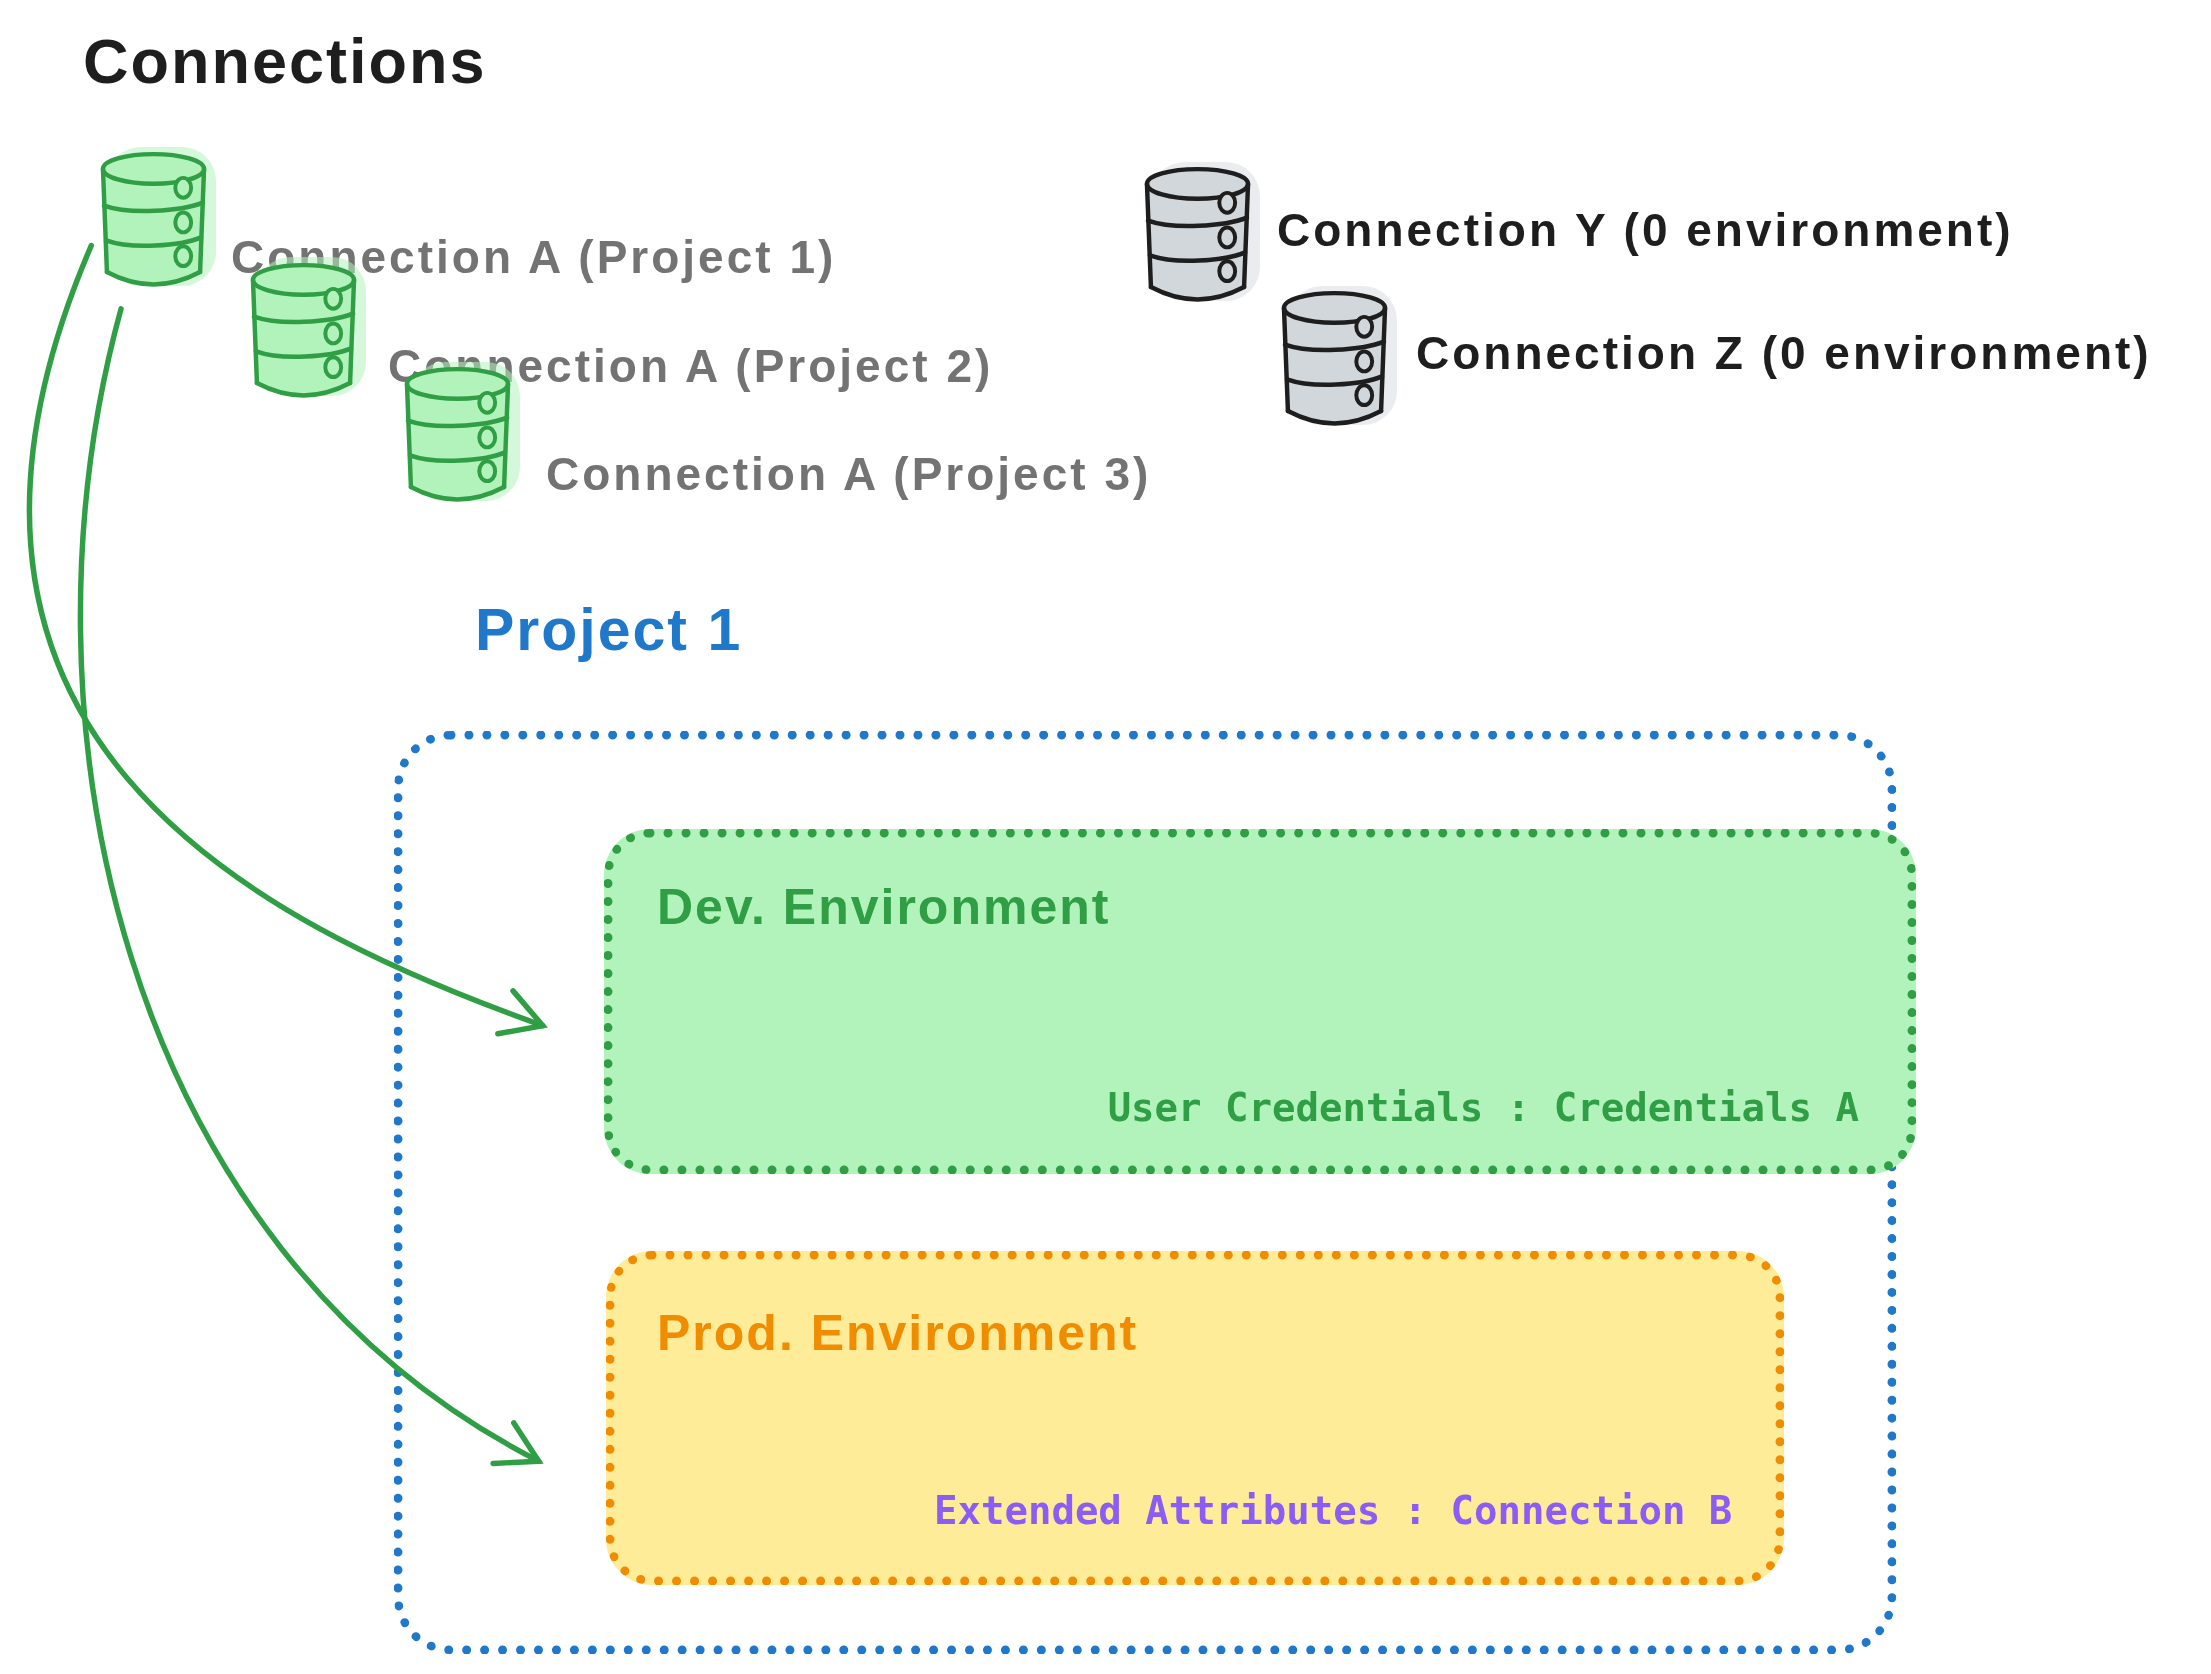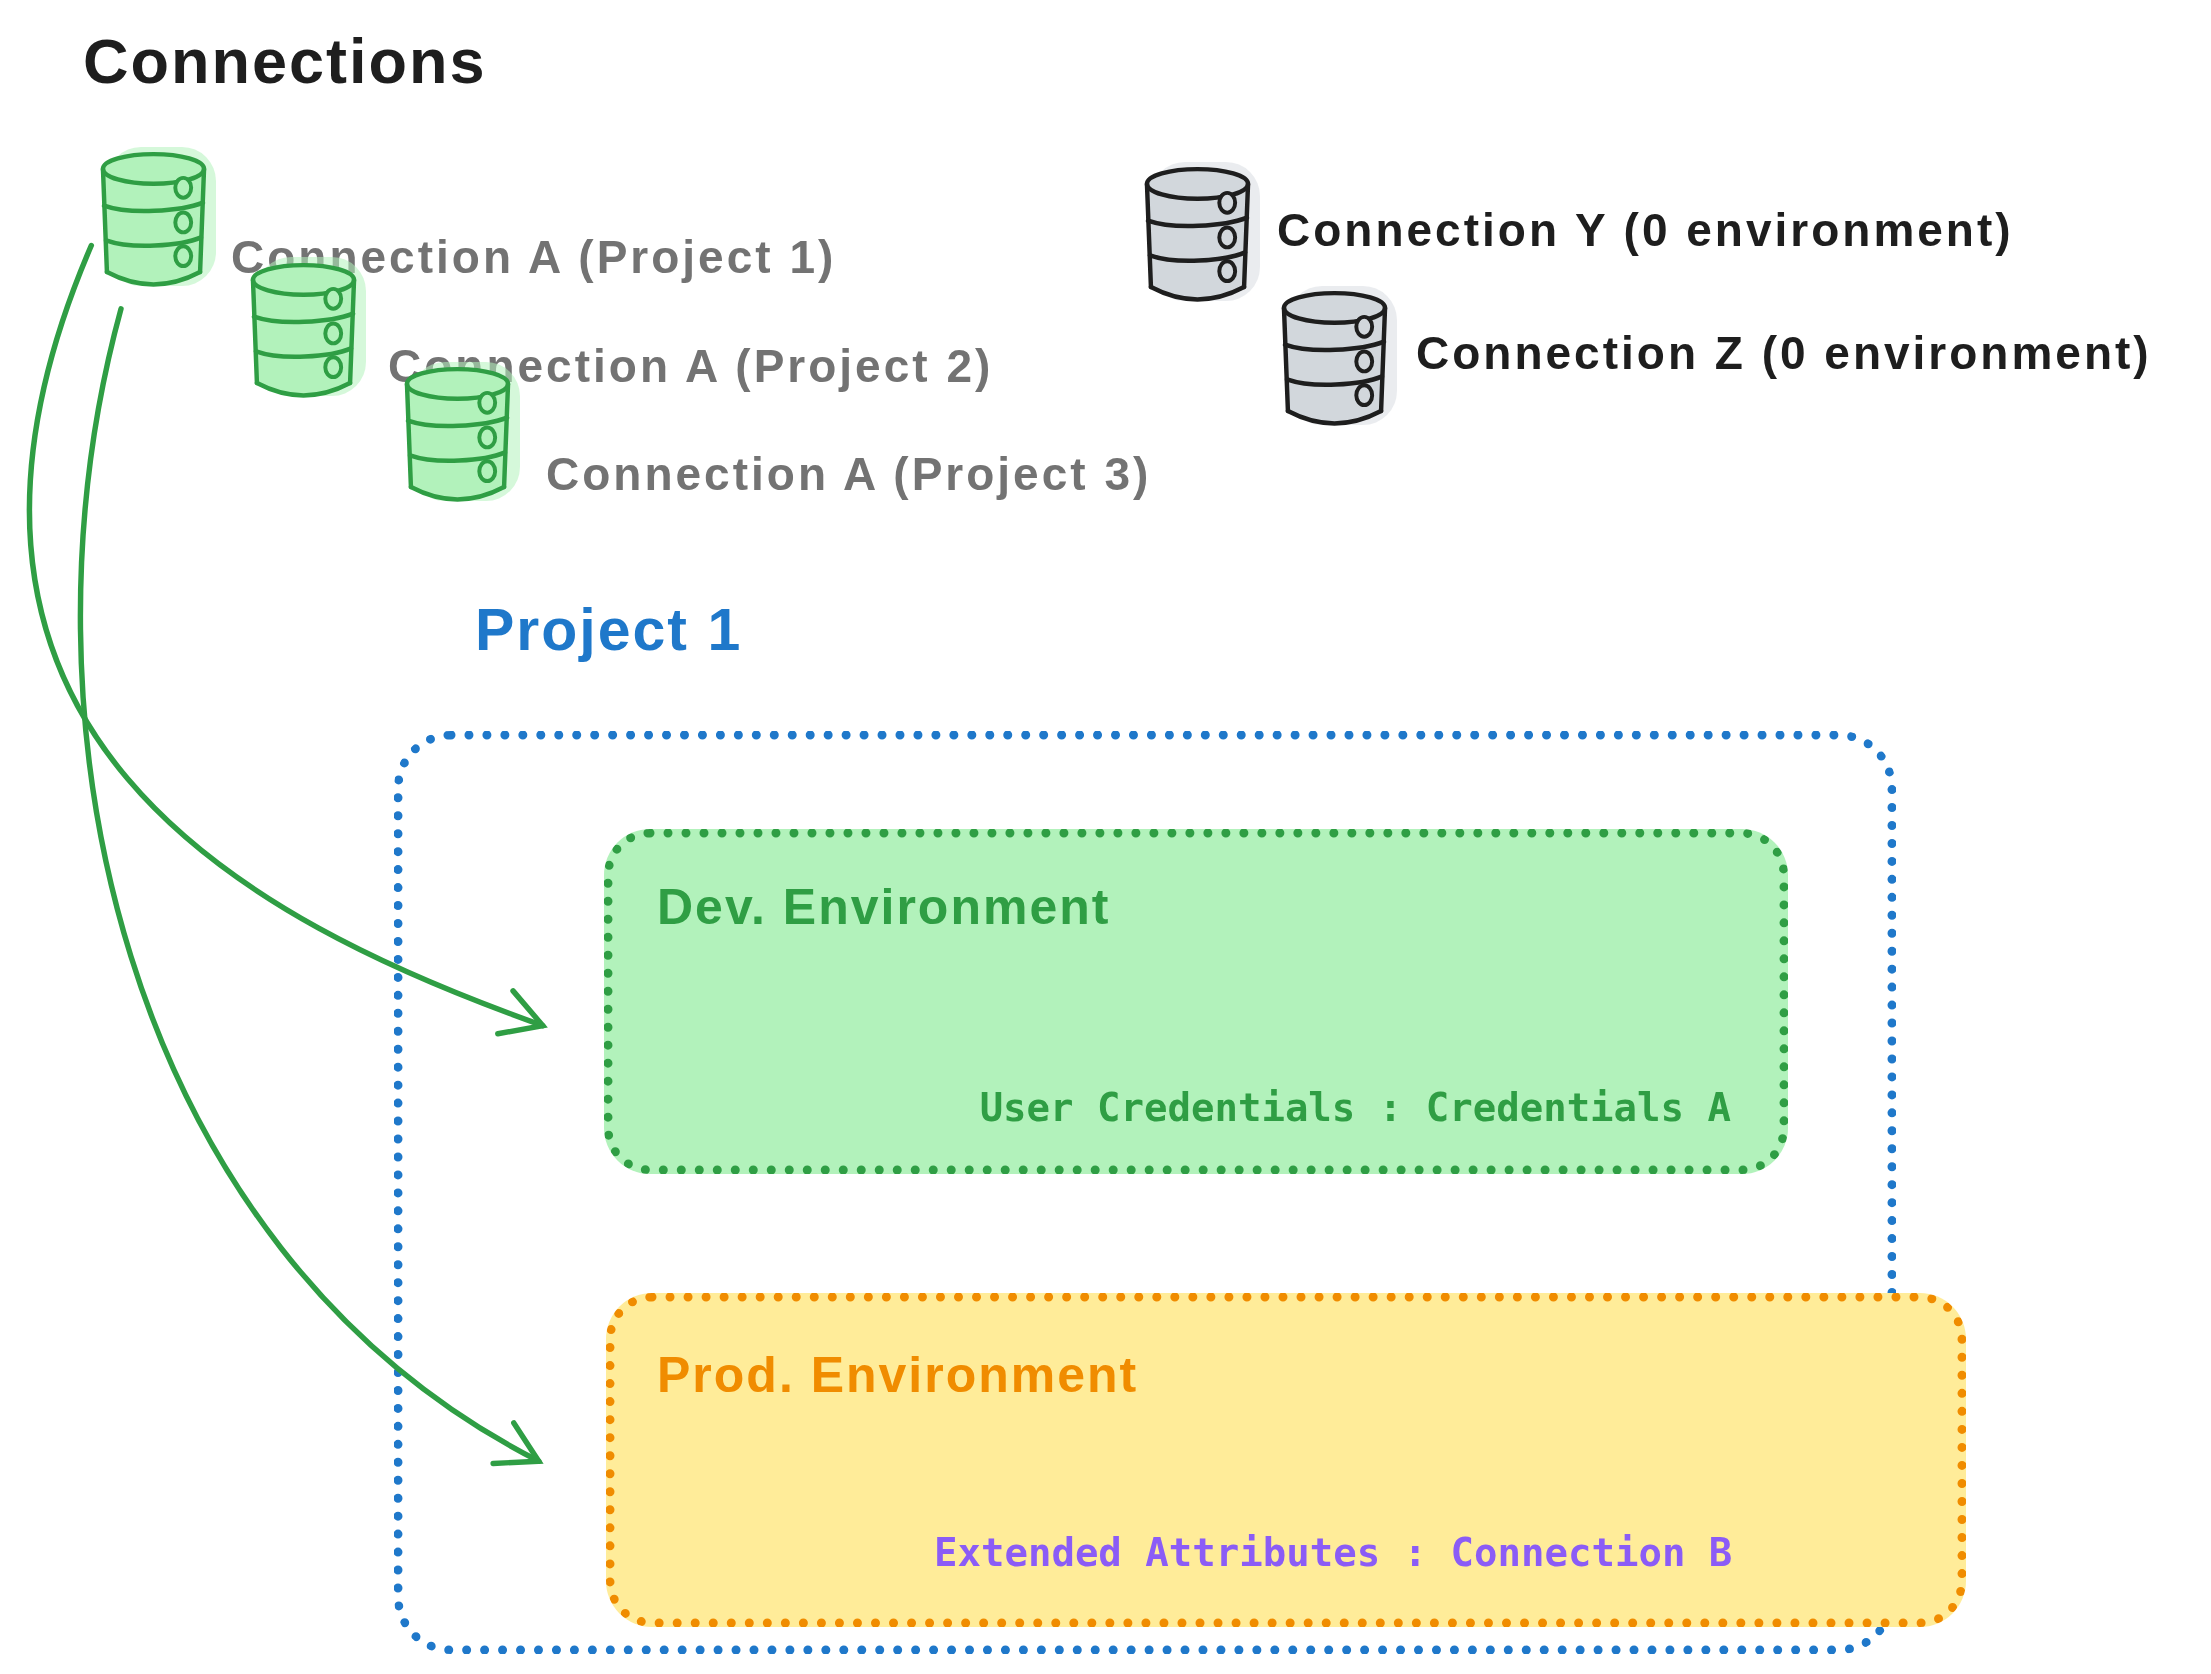--- a/index.html
+++ b/index.html
@@ -49,7 +49,7 @@
   }
   .dev-box {
     left: 604px; top: 829px;
-    width: 1184px; height: 345px;
+    width: 1312px; height: 345px;
     background: #b2f2bb;
     border: 9px dotted #2f9e44;
   }

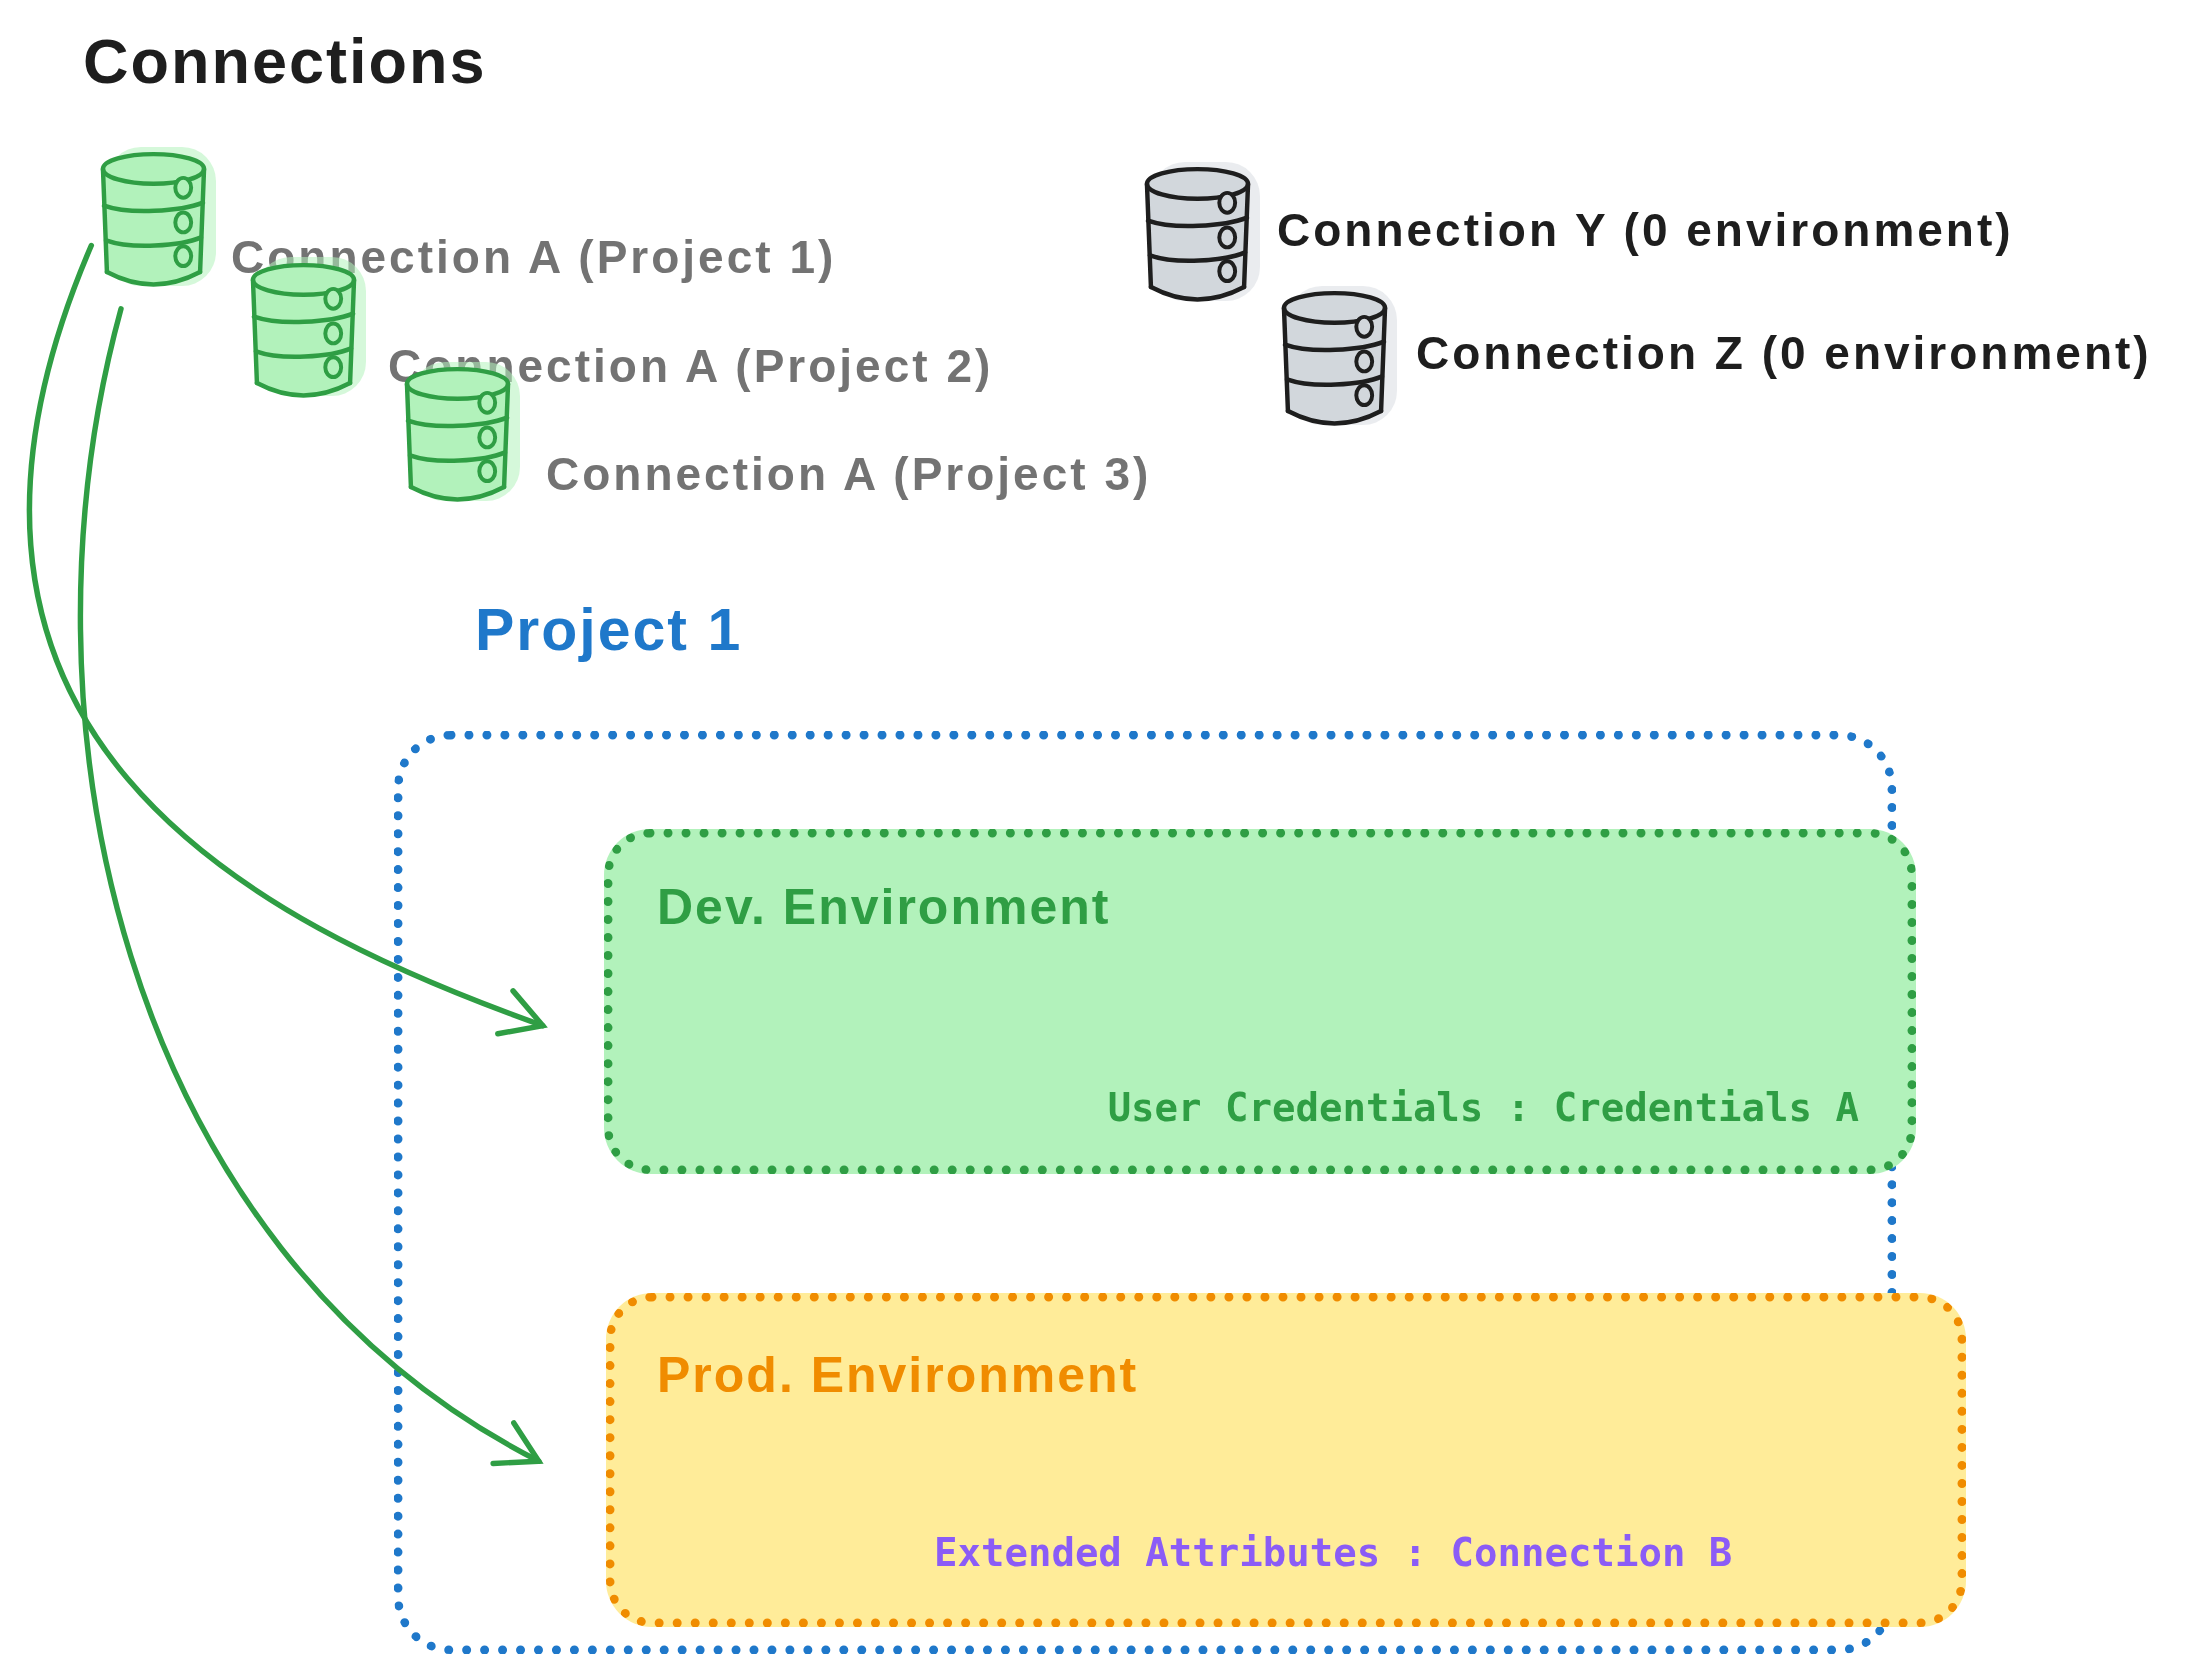--- a/index.html
+++ b/index.html
@@ -55,10 +55,9 @@
   }
   .prod-box {
     left: 606px; top: 1250px;
-    width: 1360px; height: 334px;
+    width: 1178px; height: 334px;
     background: #ffec99;
     border: 9px dotted #f08c00;
-    margin-top: 42px;
   }
   .env-title {
     font-size: 50px; font-weight: 600;

